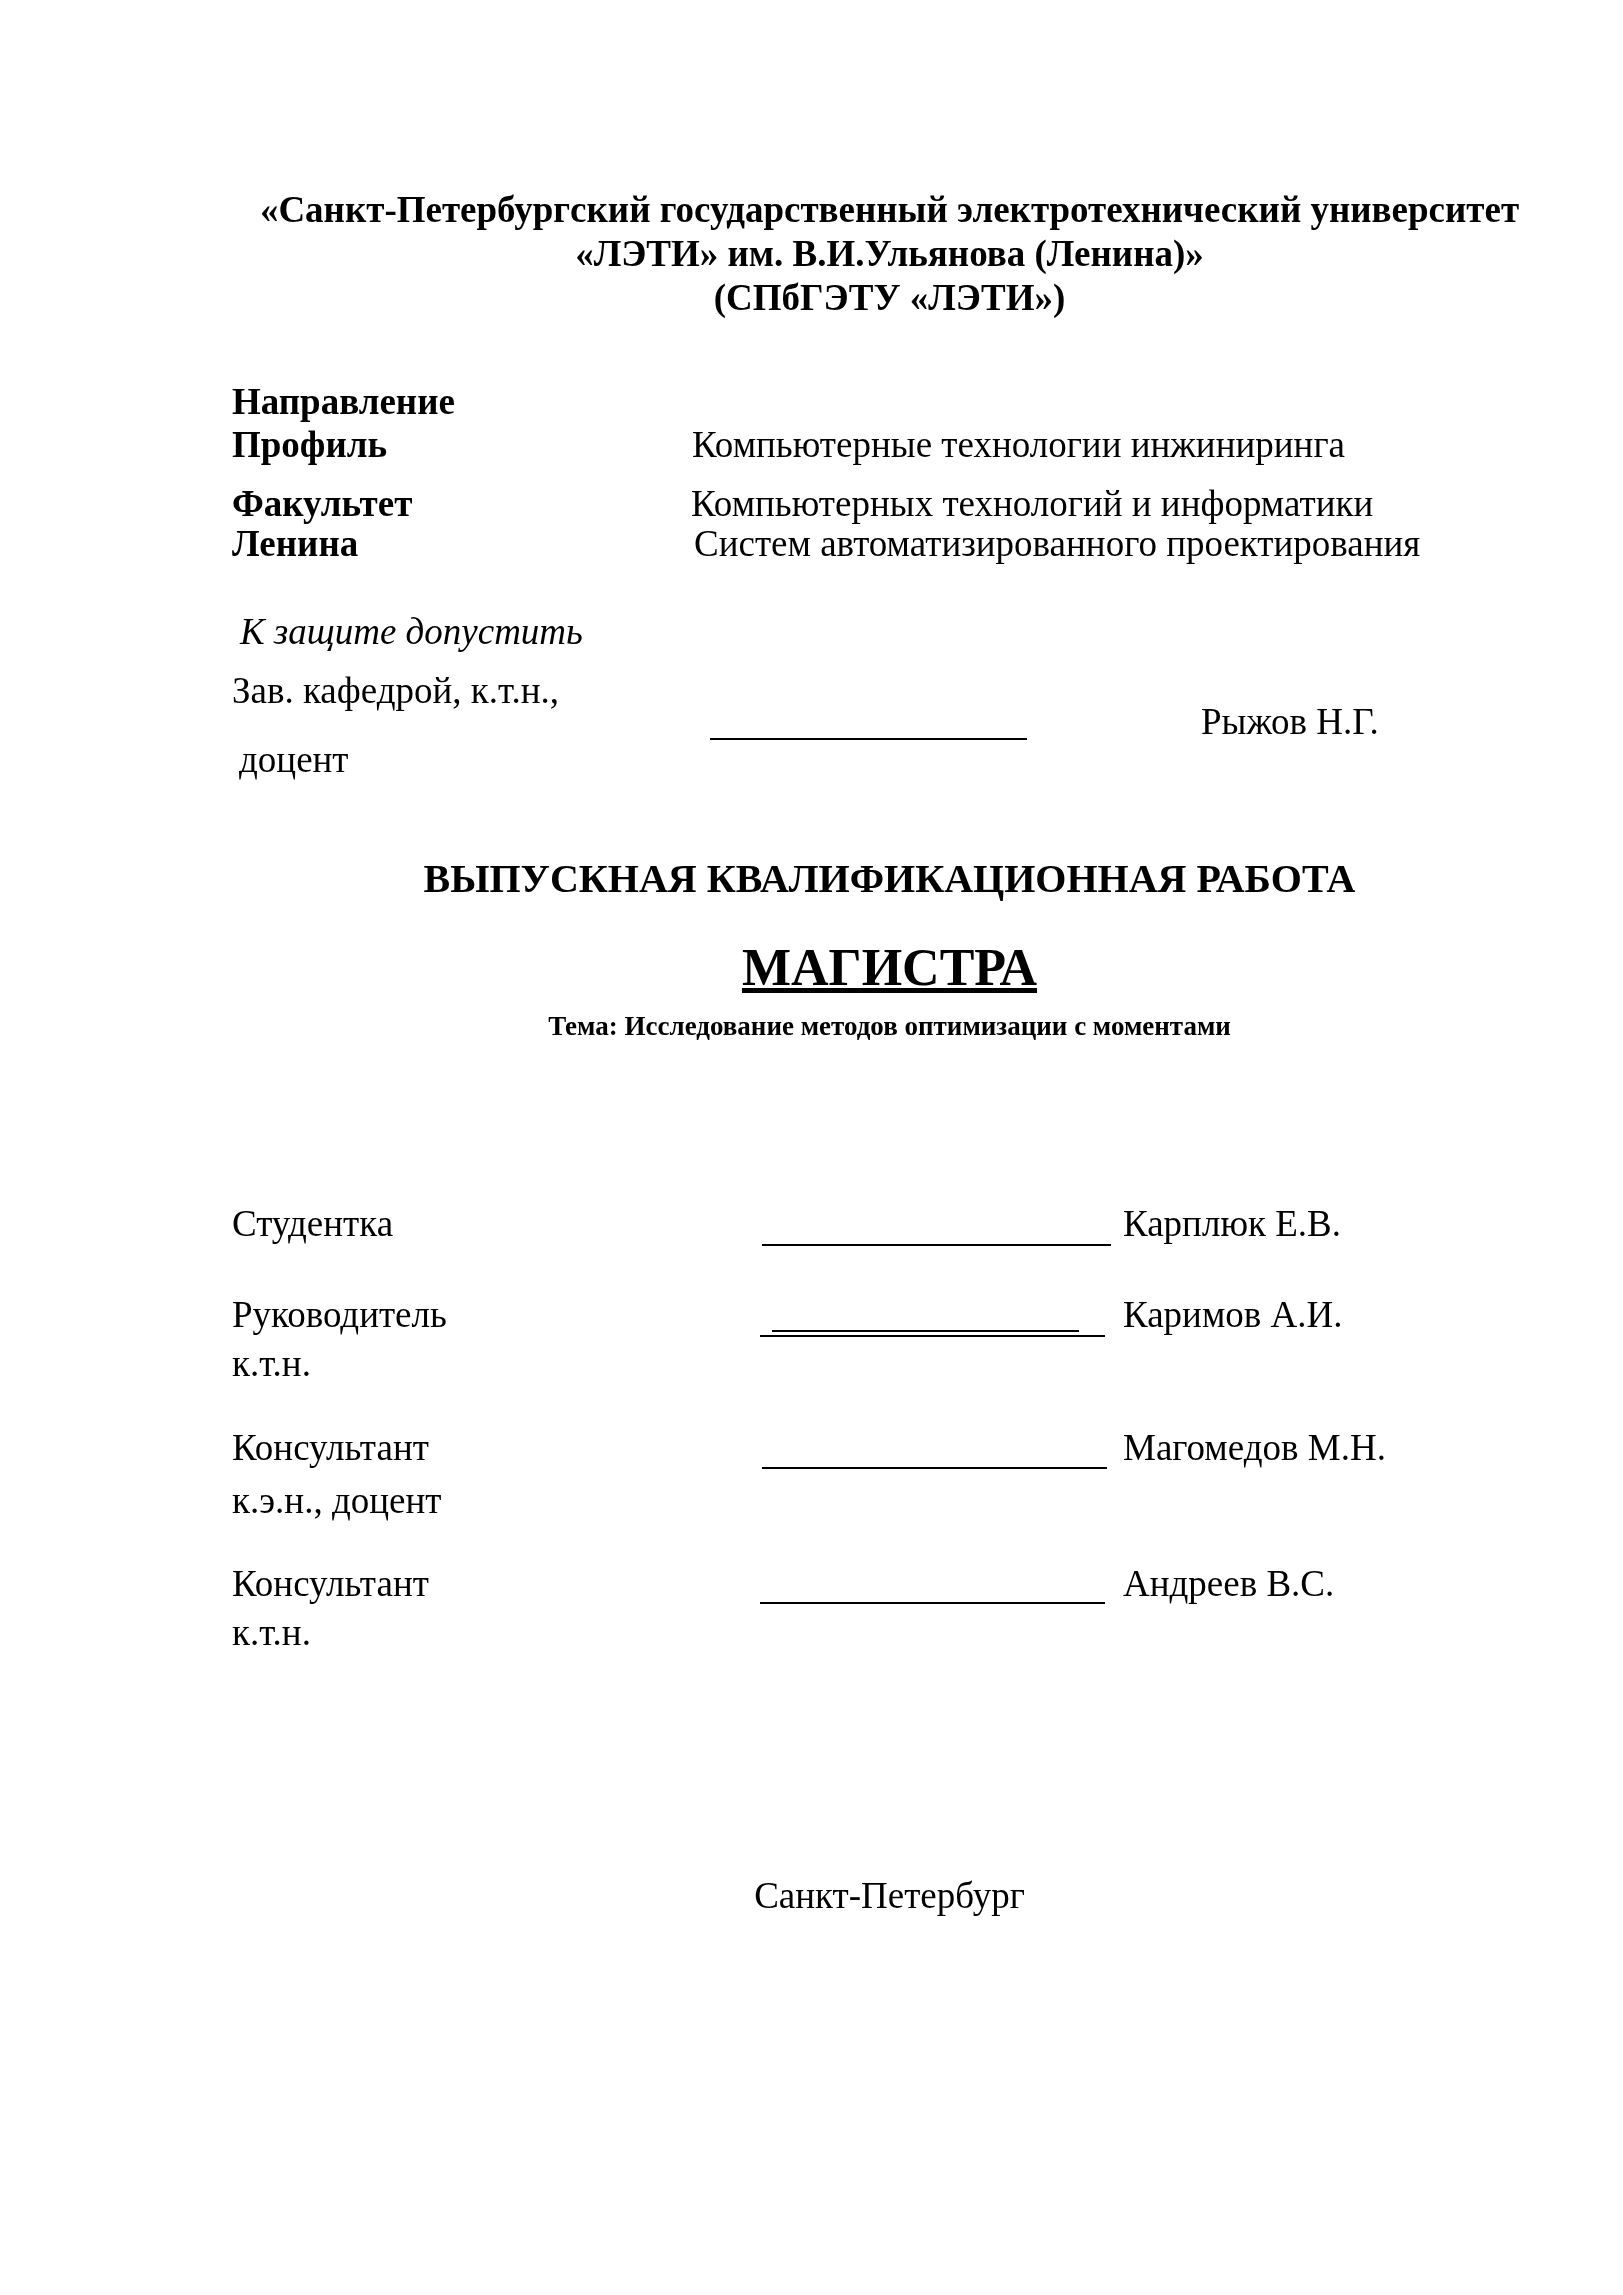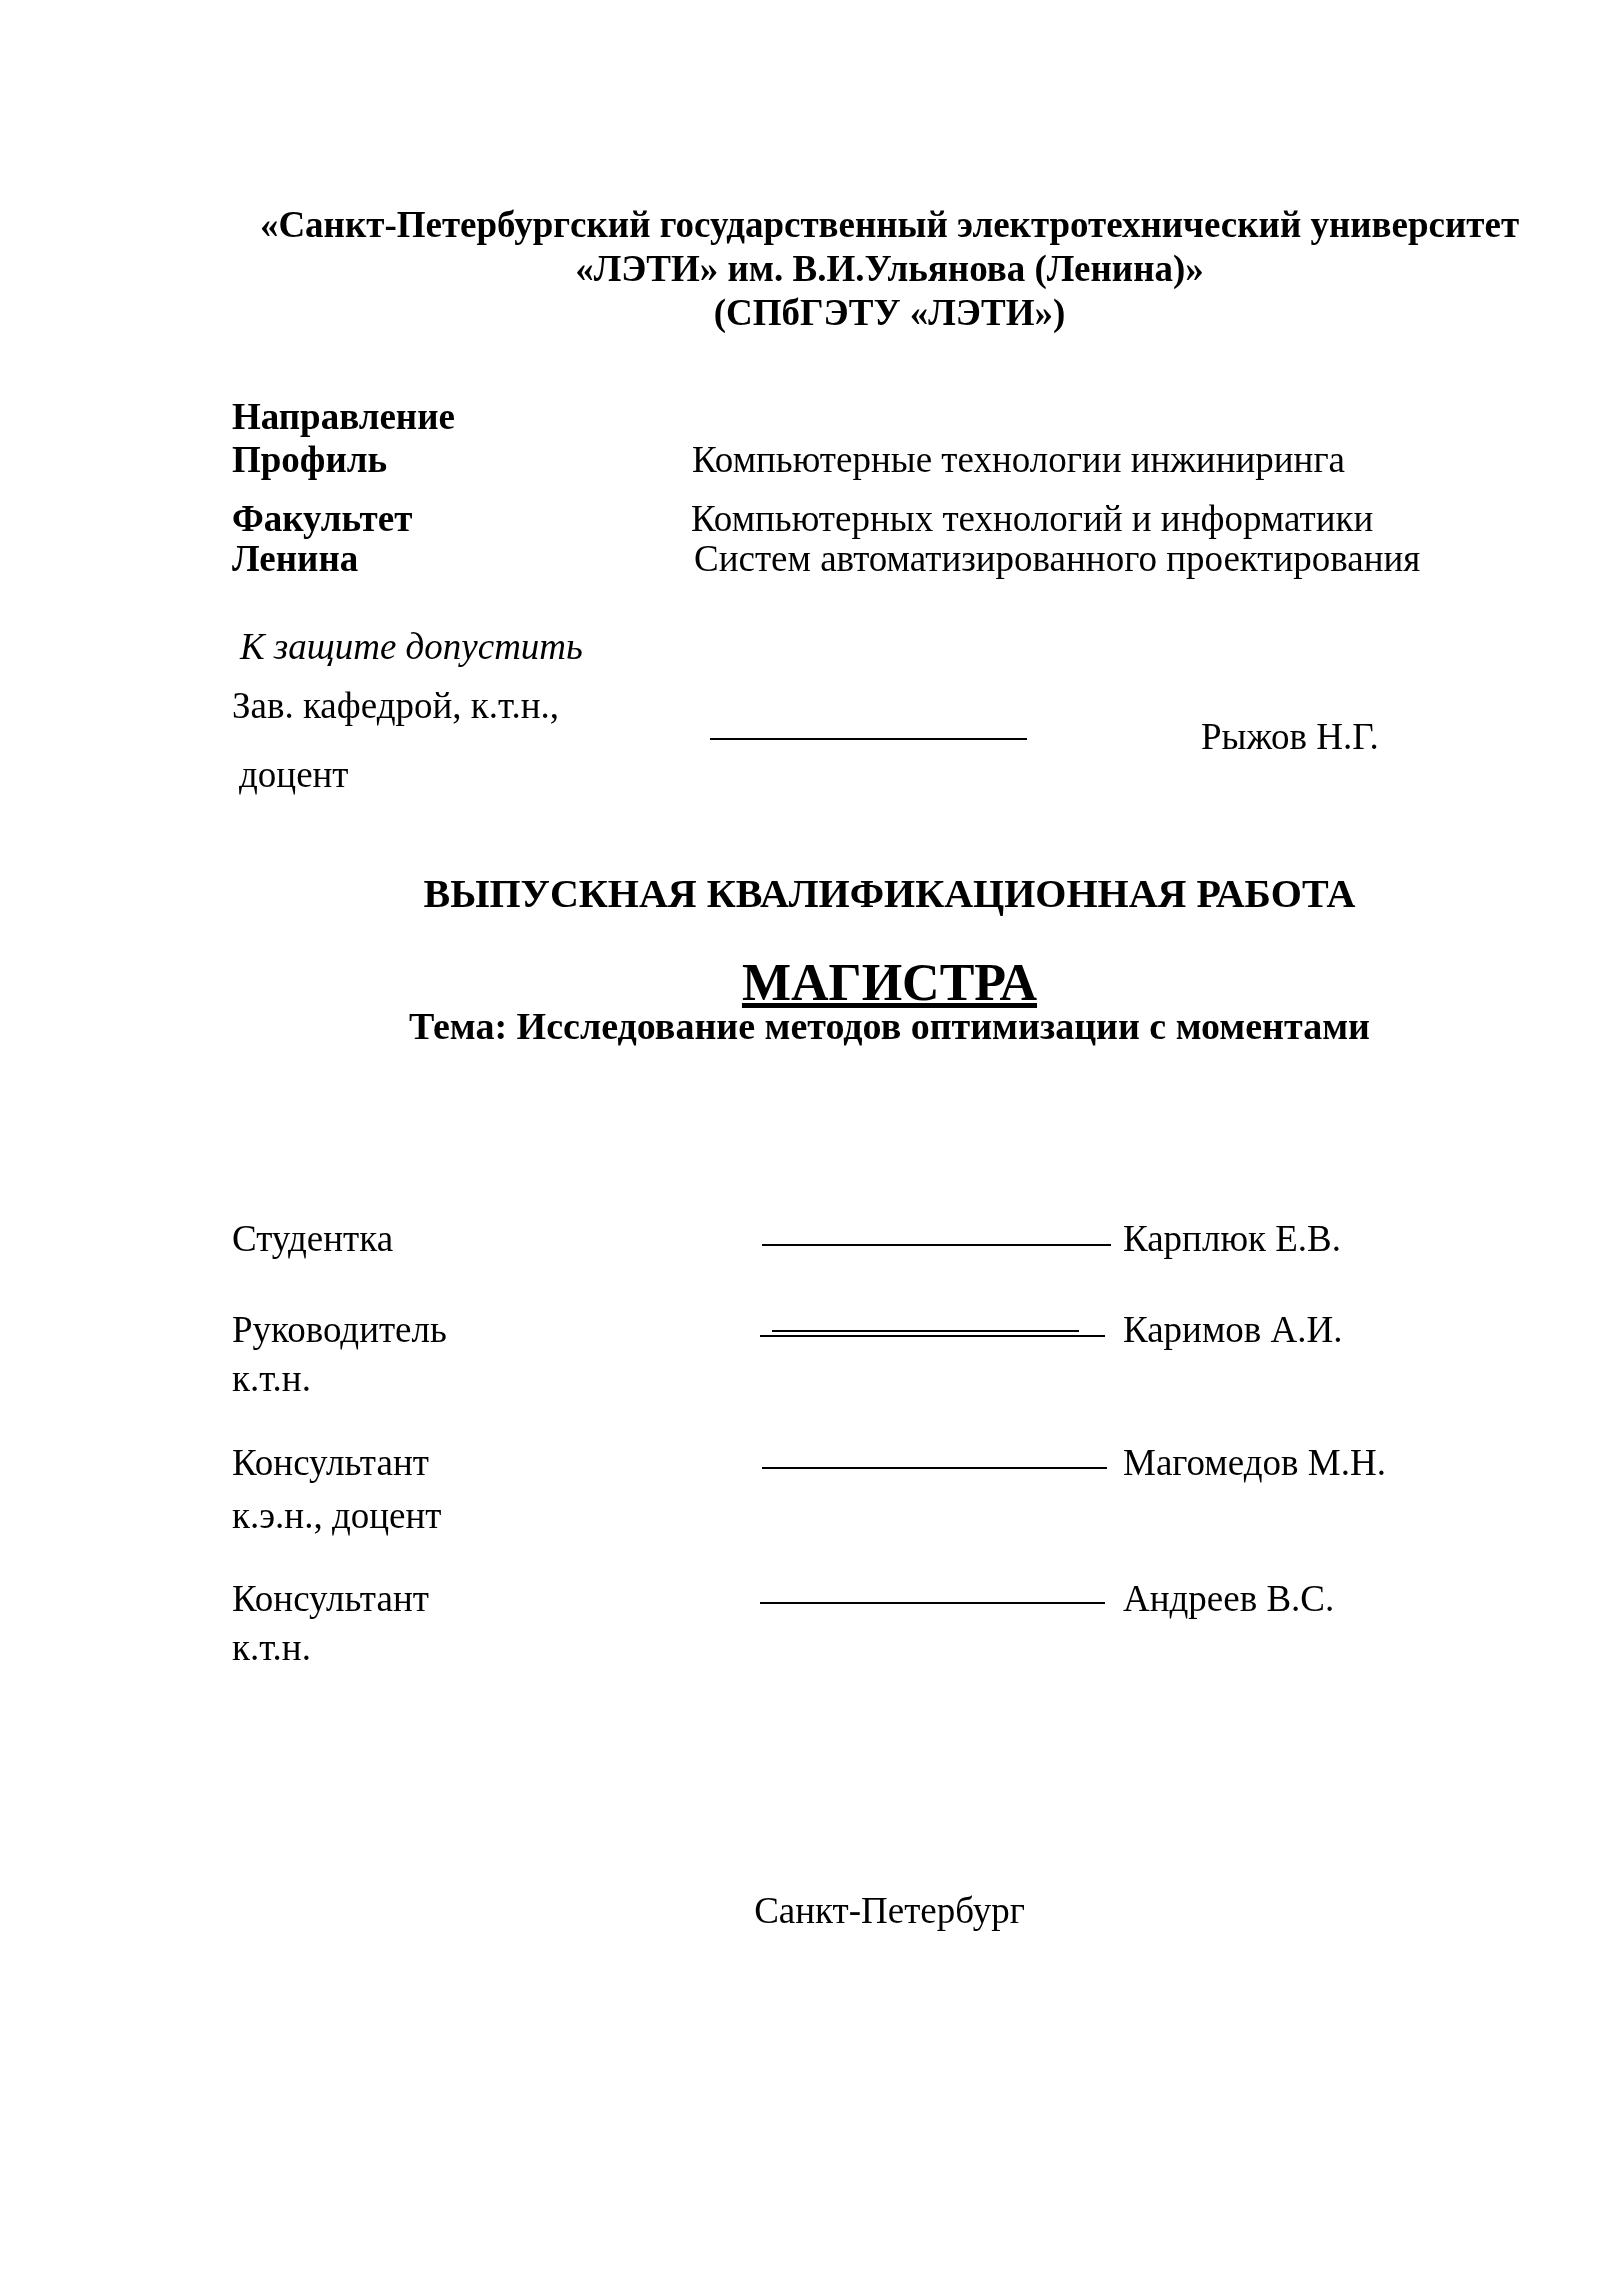--- a/index.html
+++ b/index.html
@@ -14,7 +14,7 @@
     line-height:1.16;
     overflow:hidden;
   }
-  .abs{position:absolute;white-space:nowrap;margin-top:15px;}
+  .abs{position:absolute;white-space:nowrap;}
   .b{font-weight:bold;}
   .i{font-style:italic;}
   .center{left:232px;width:1315px;text-align:center;}

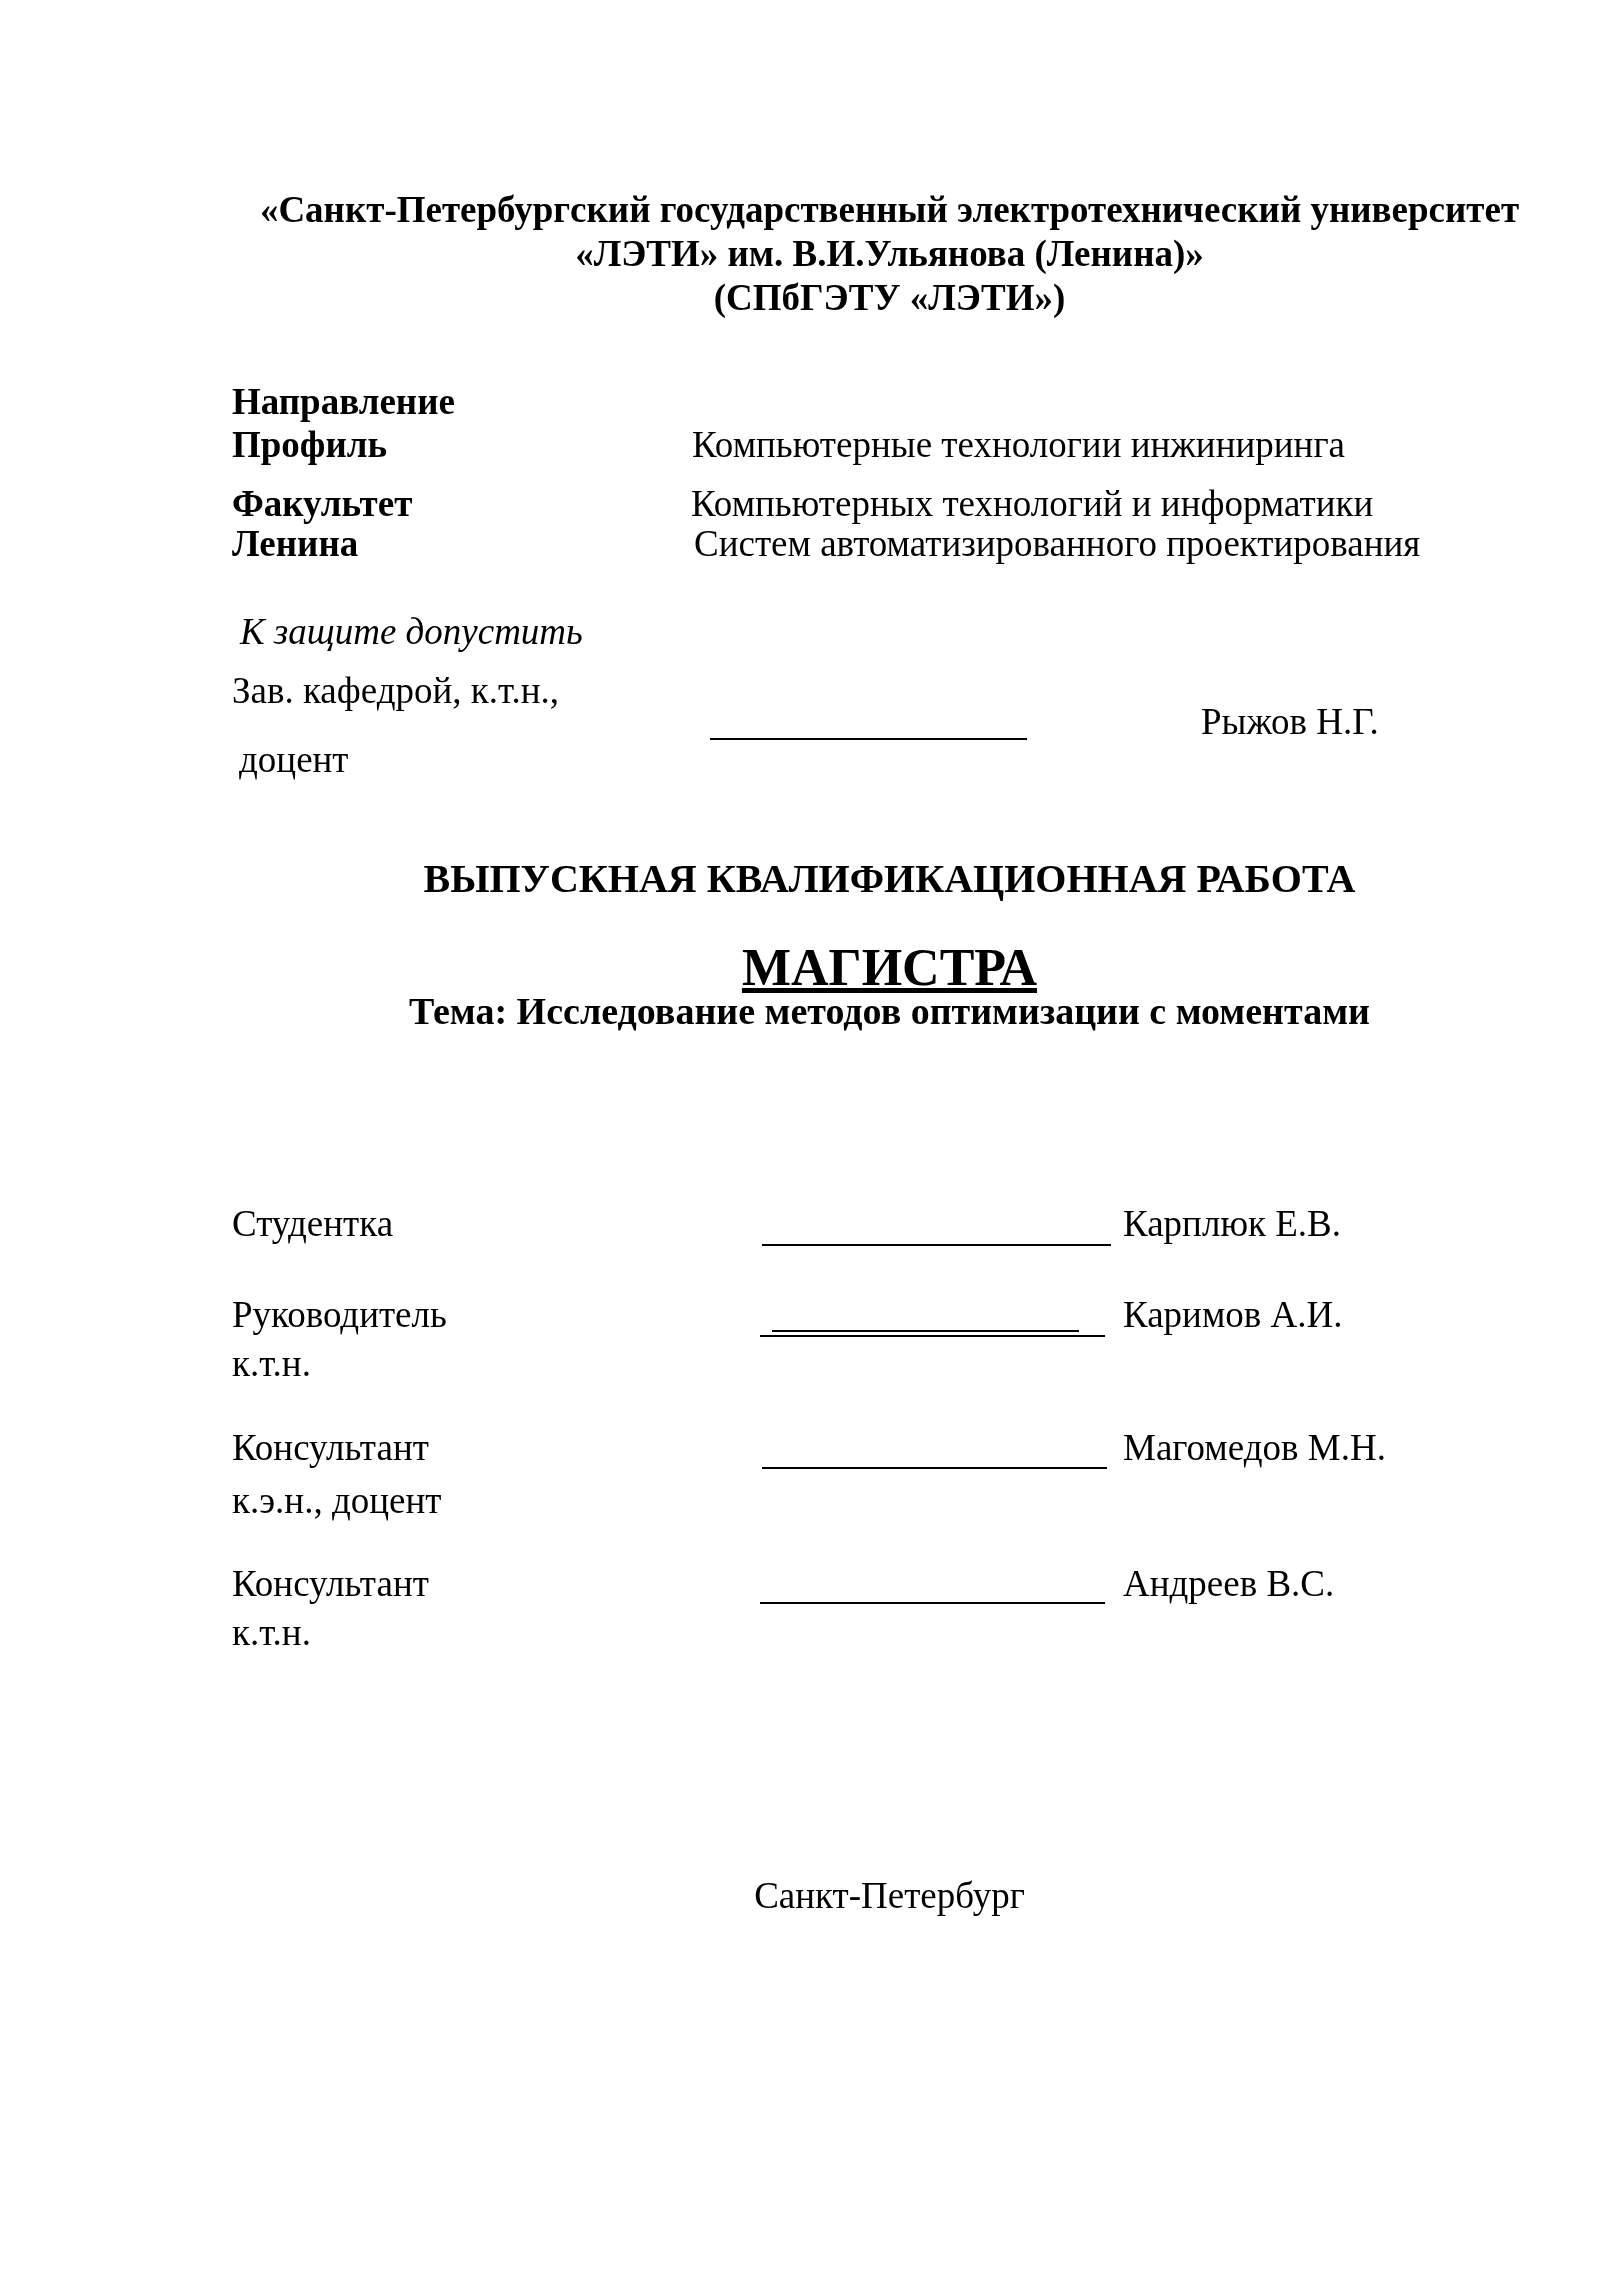--- a/index.html
+++ b/index.html
@@ -39,7 +39,7 @@
   
   .t1{top:857px;font-size:40px;line-height:1.1;}
   .t2{top:939px;font-size:52px;line-height:1.1;text-decoration:underline;}
-  .theme{top:989px;font-size:38px;}
+  .theme{top:1011px;font-size:27px;}
 
   
   .s1-role{top:1203px;left:232px;} .s1-name{top:1203px;left:1123px;}

